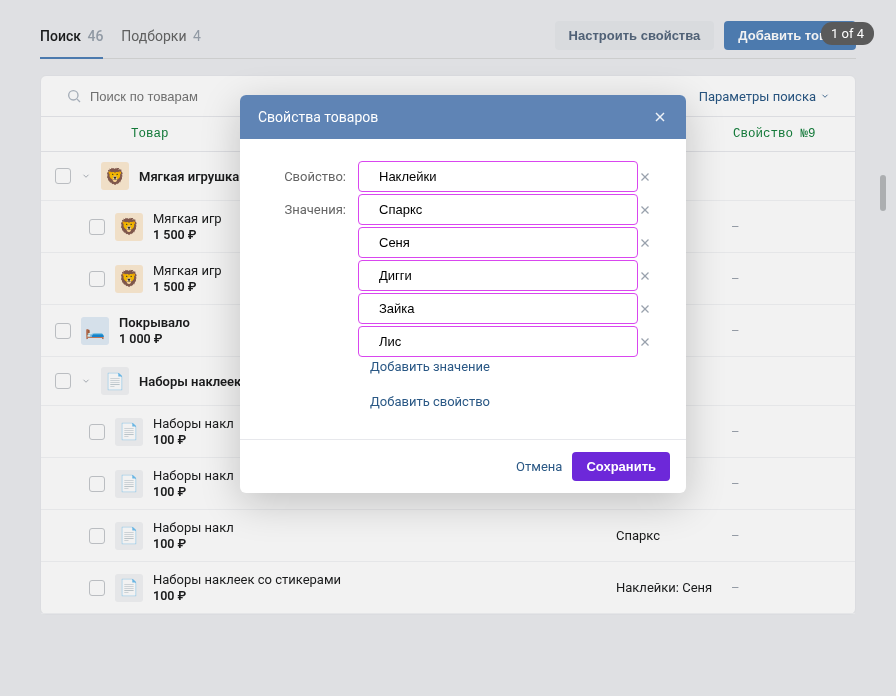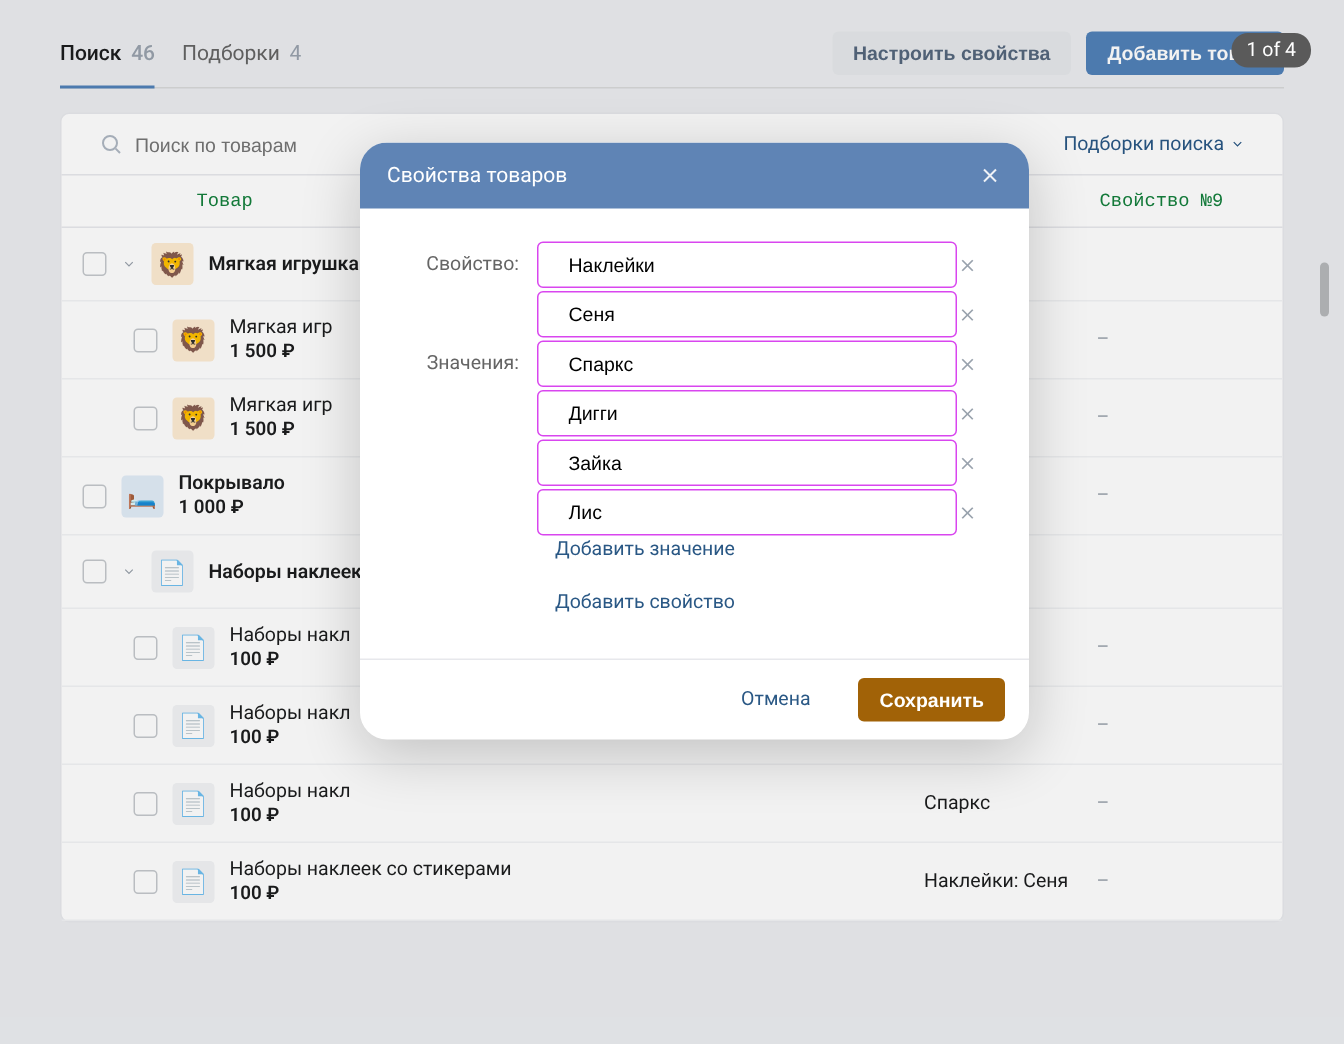--- a/index.html
+++ b/index.html
@@ -216,7 +216,7 @@
       </span>
       <input type="text" placeholder="Поиск по товарам" style="">
       <div class="search-params">
-        <span>Подборки поиска</span>
+        <span>Параметры поиска</span>
         <span>
           <svg width="10" height="10" viewBox="0 0 24 24" fill="none" stroke="#2a5885" stroke-width="2">
               <polyline points="6 9 12 15 18 9"></polyline>

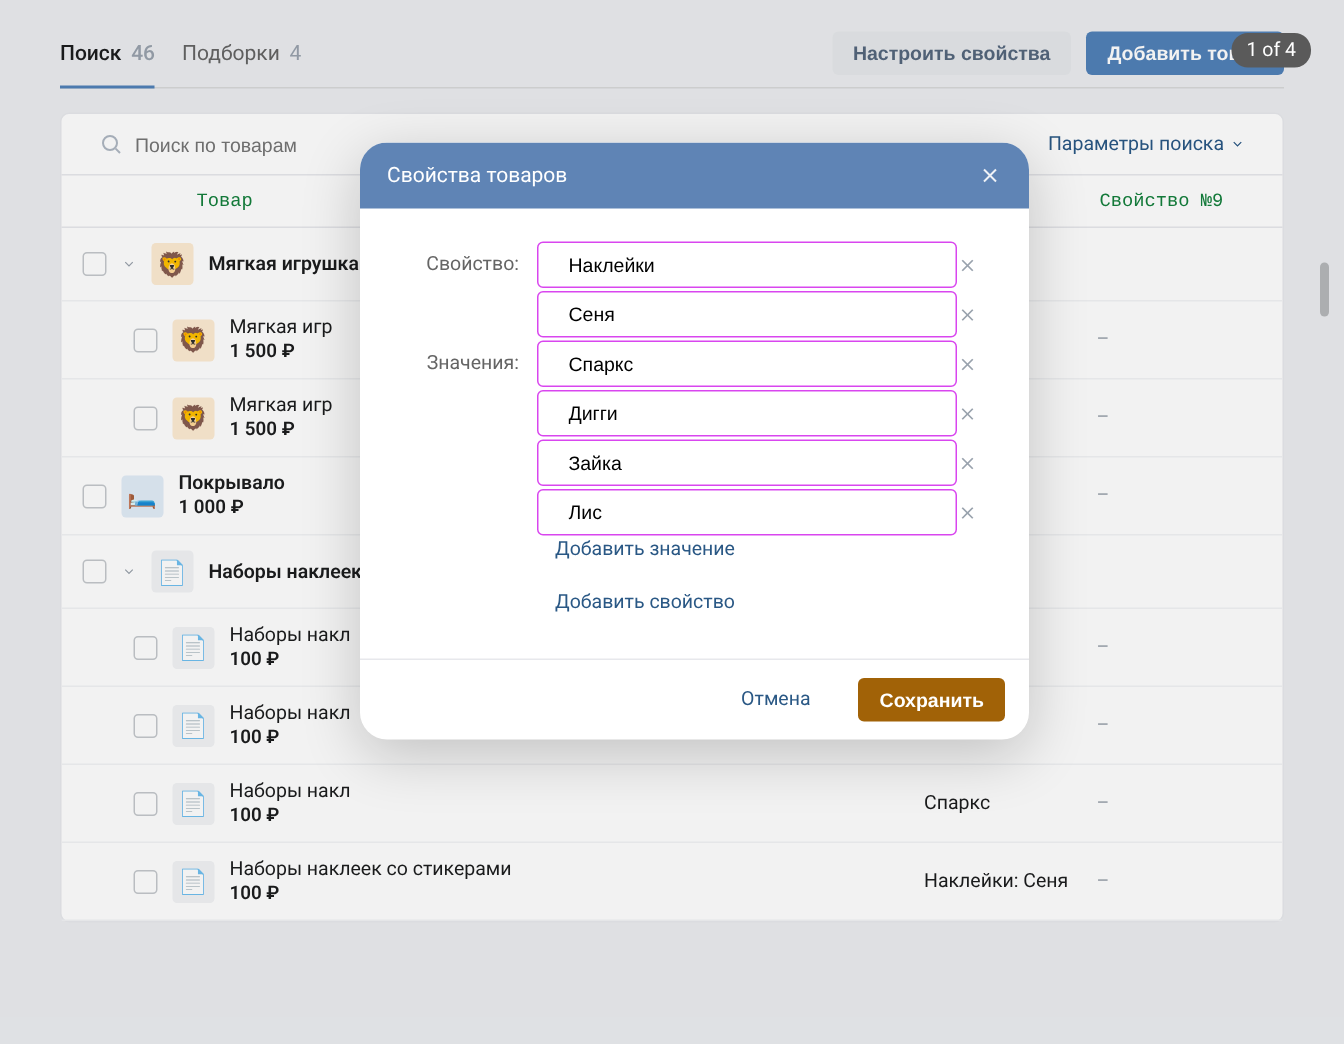--- a/index.html
+++ b/index.html
@@ -138,7 +138,7 @@
     left:240px; top:95px;
     width:446px;
     background:#fff;
-    border-radius:18px;
+    border-radius:6px;
     box-shadow:0 10px 40px rgba(0,0,0,0.2);
     overflow:hidden;
   }

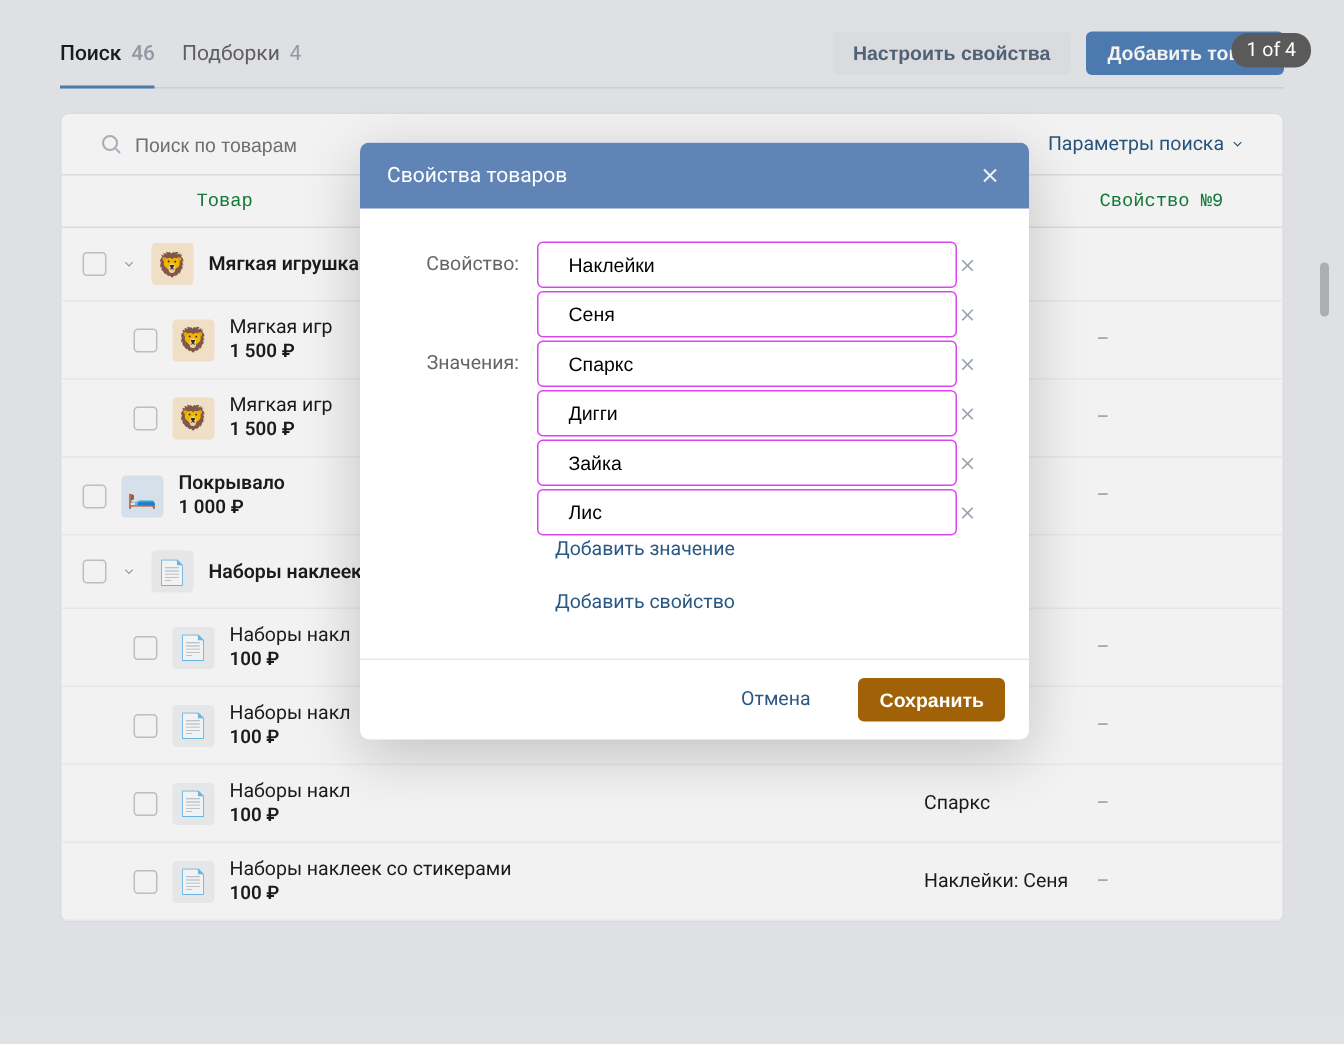--- a/index.html
+++ b/index.html
@@ -366,9 +366,9 @@
     </div>
     <div id="values-container">
         <div class="form-row">
-          <label></label>
+          <label>Значения:</label>
           <div class="input-wrap">
-            <input type="text" value="Сеня" style="">
+            <input type="text" value="Спаркс" style="">
             <span class="del">
               <svg width="14" height="14" viewBox="0 0 24 24" fill="none" stroke="#99a2ad" stroke-width="2">
                 <line x1="18" y1="6" x2="6" y2="18"></line>
@@ -378,9 +378,9 @@
           </div>
         </div>
         <div class="form-row">
-          <label>Значения:</label>
+          <label></label>
           <div class="input-wrap">
-            <input type="text" value="Спаркс" style="">
+            <input type="text" value="Сеня" style="">
             <span class="del">
               <svg width="14" height="14" viewBox="0 0 24 24" fill="none" stroke="#99a2ad" stroke-width="2">
                 <line x1="18" y1="6" x2="6" y2="18"></line>

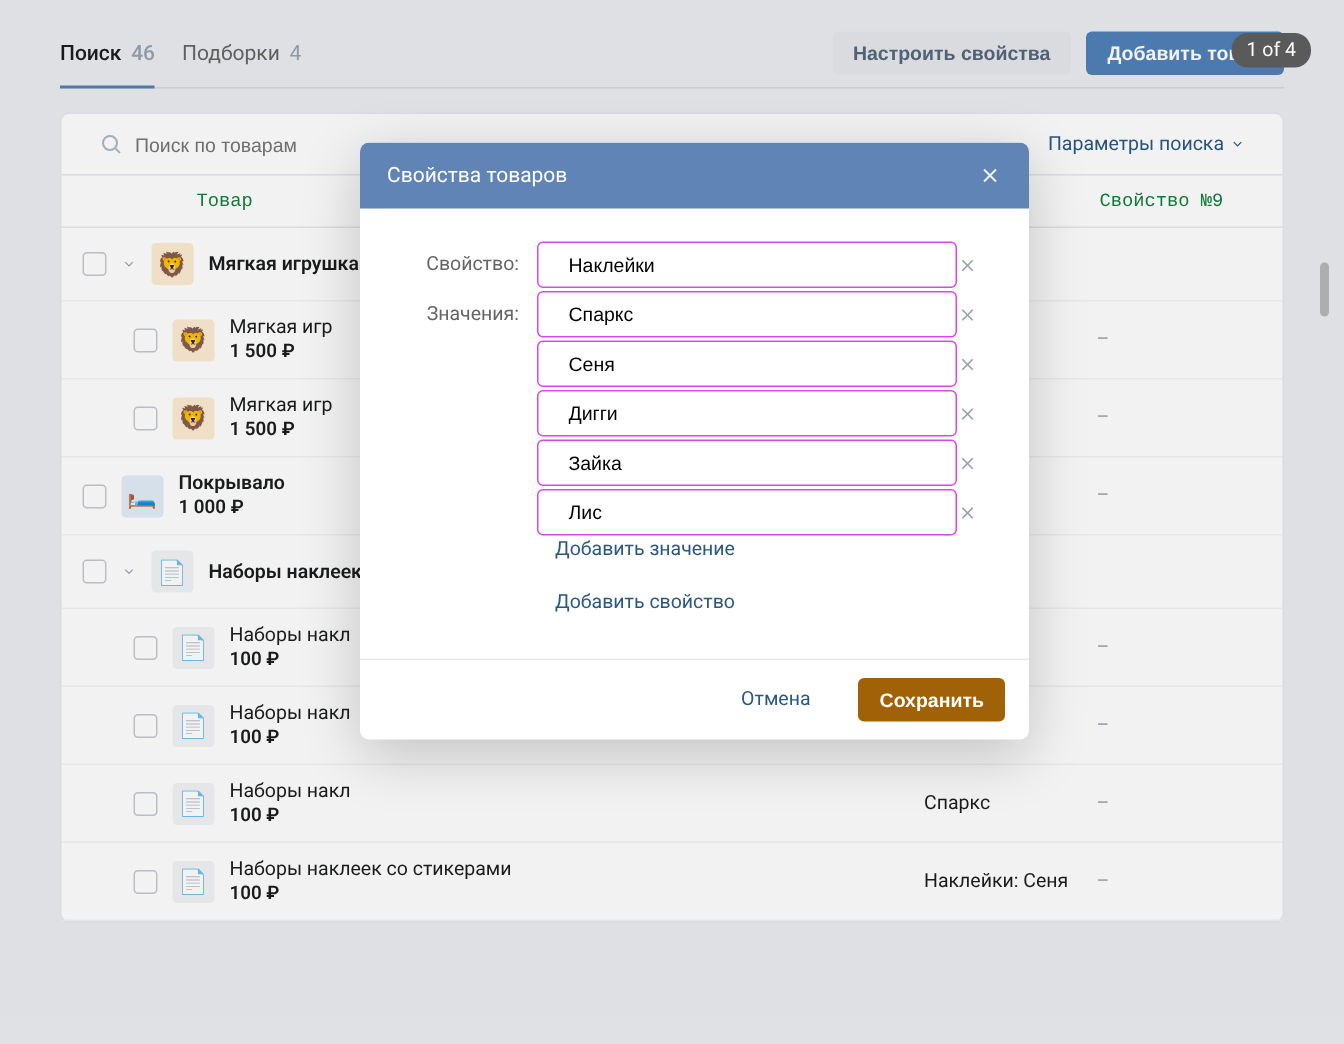--- a/index.html
+++ b/index.html
@@ -170,7 +170,7 @@
   .modal-foot {
     border-top:1px solid #e7e8ec;
     padding:12px 16px;
-    display:flex; justify-content:flex-end; gap:32px;
+    display:flex; justify-content:flex-end; gap:10px;
     align-items:center;
   }
   .modal-foot .cancel { color:#2a5885; font-size:13px; cursor:pointer; }

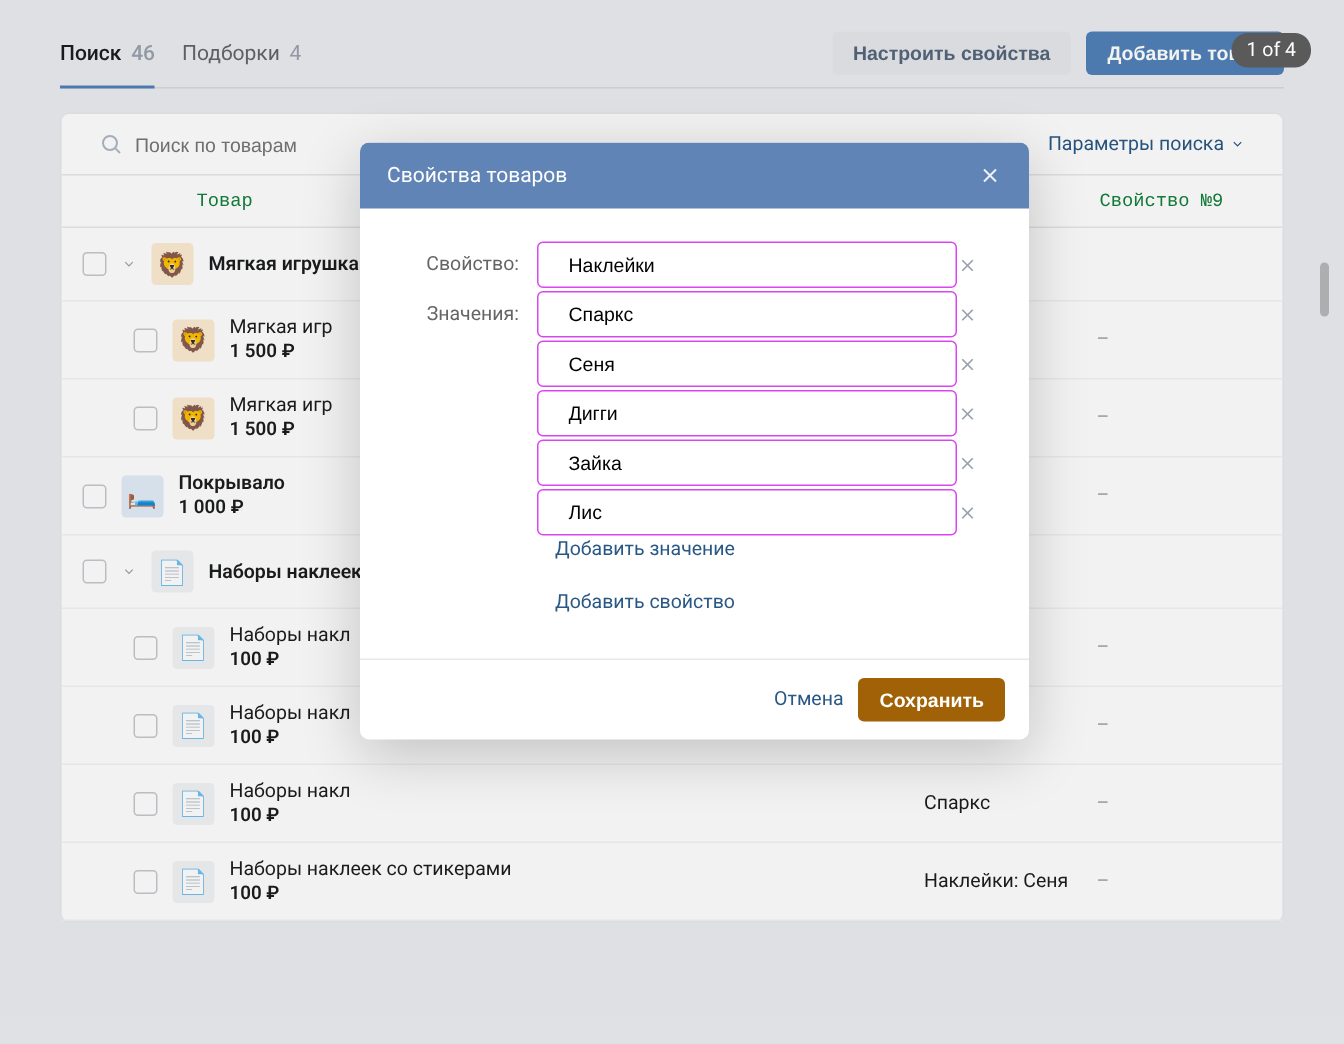--- a/index.html
+++ b/index.html
@@ -174,7 +174,7 @@
     align-items:center;
   }
   .modal-foot .cancel { color:#2a5885; font-size:13px; cursor:pointer; }
-  .modal-foot .save { background:#a16207; color:#fff;text-align:center; }
+  .modal-foot .save { background:#6d28d9; color:#fff;text-align:center; }
   
   .img-counter {
     position:absolute; top:22px; right:22px;

